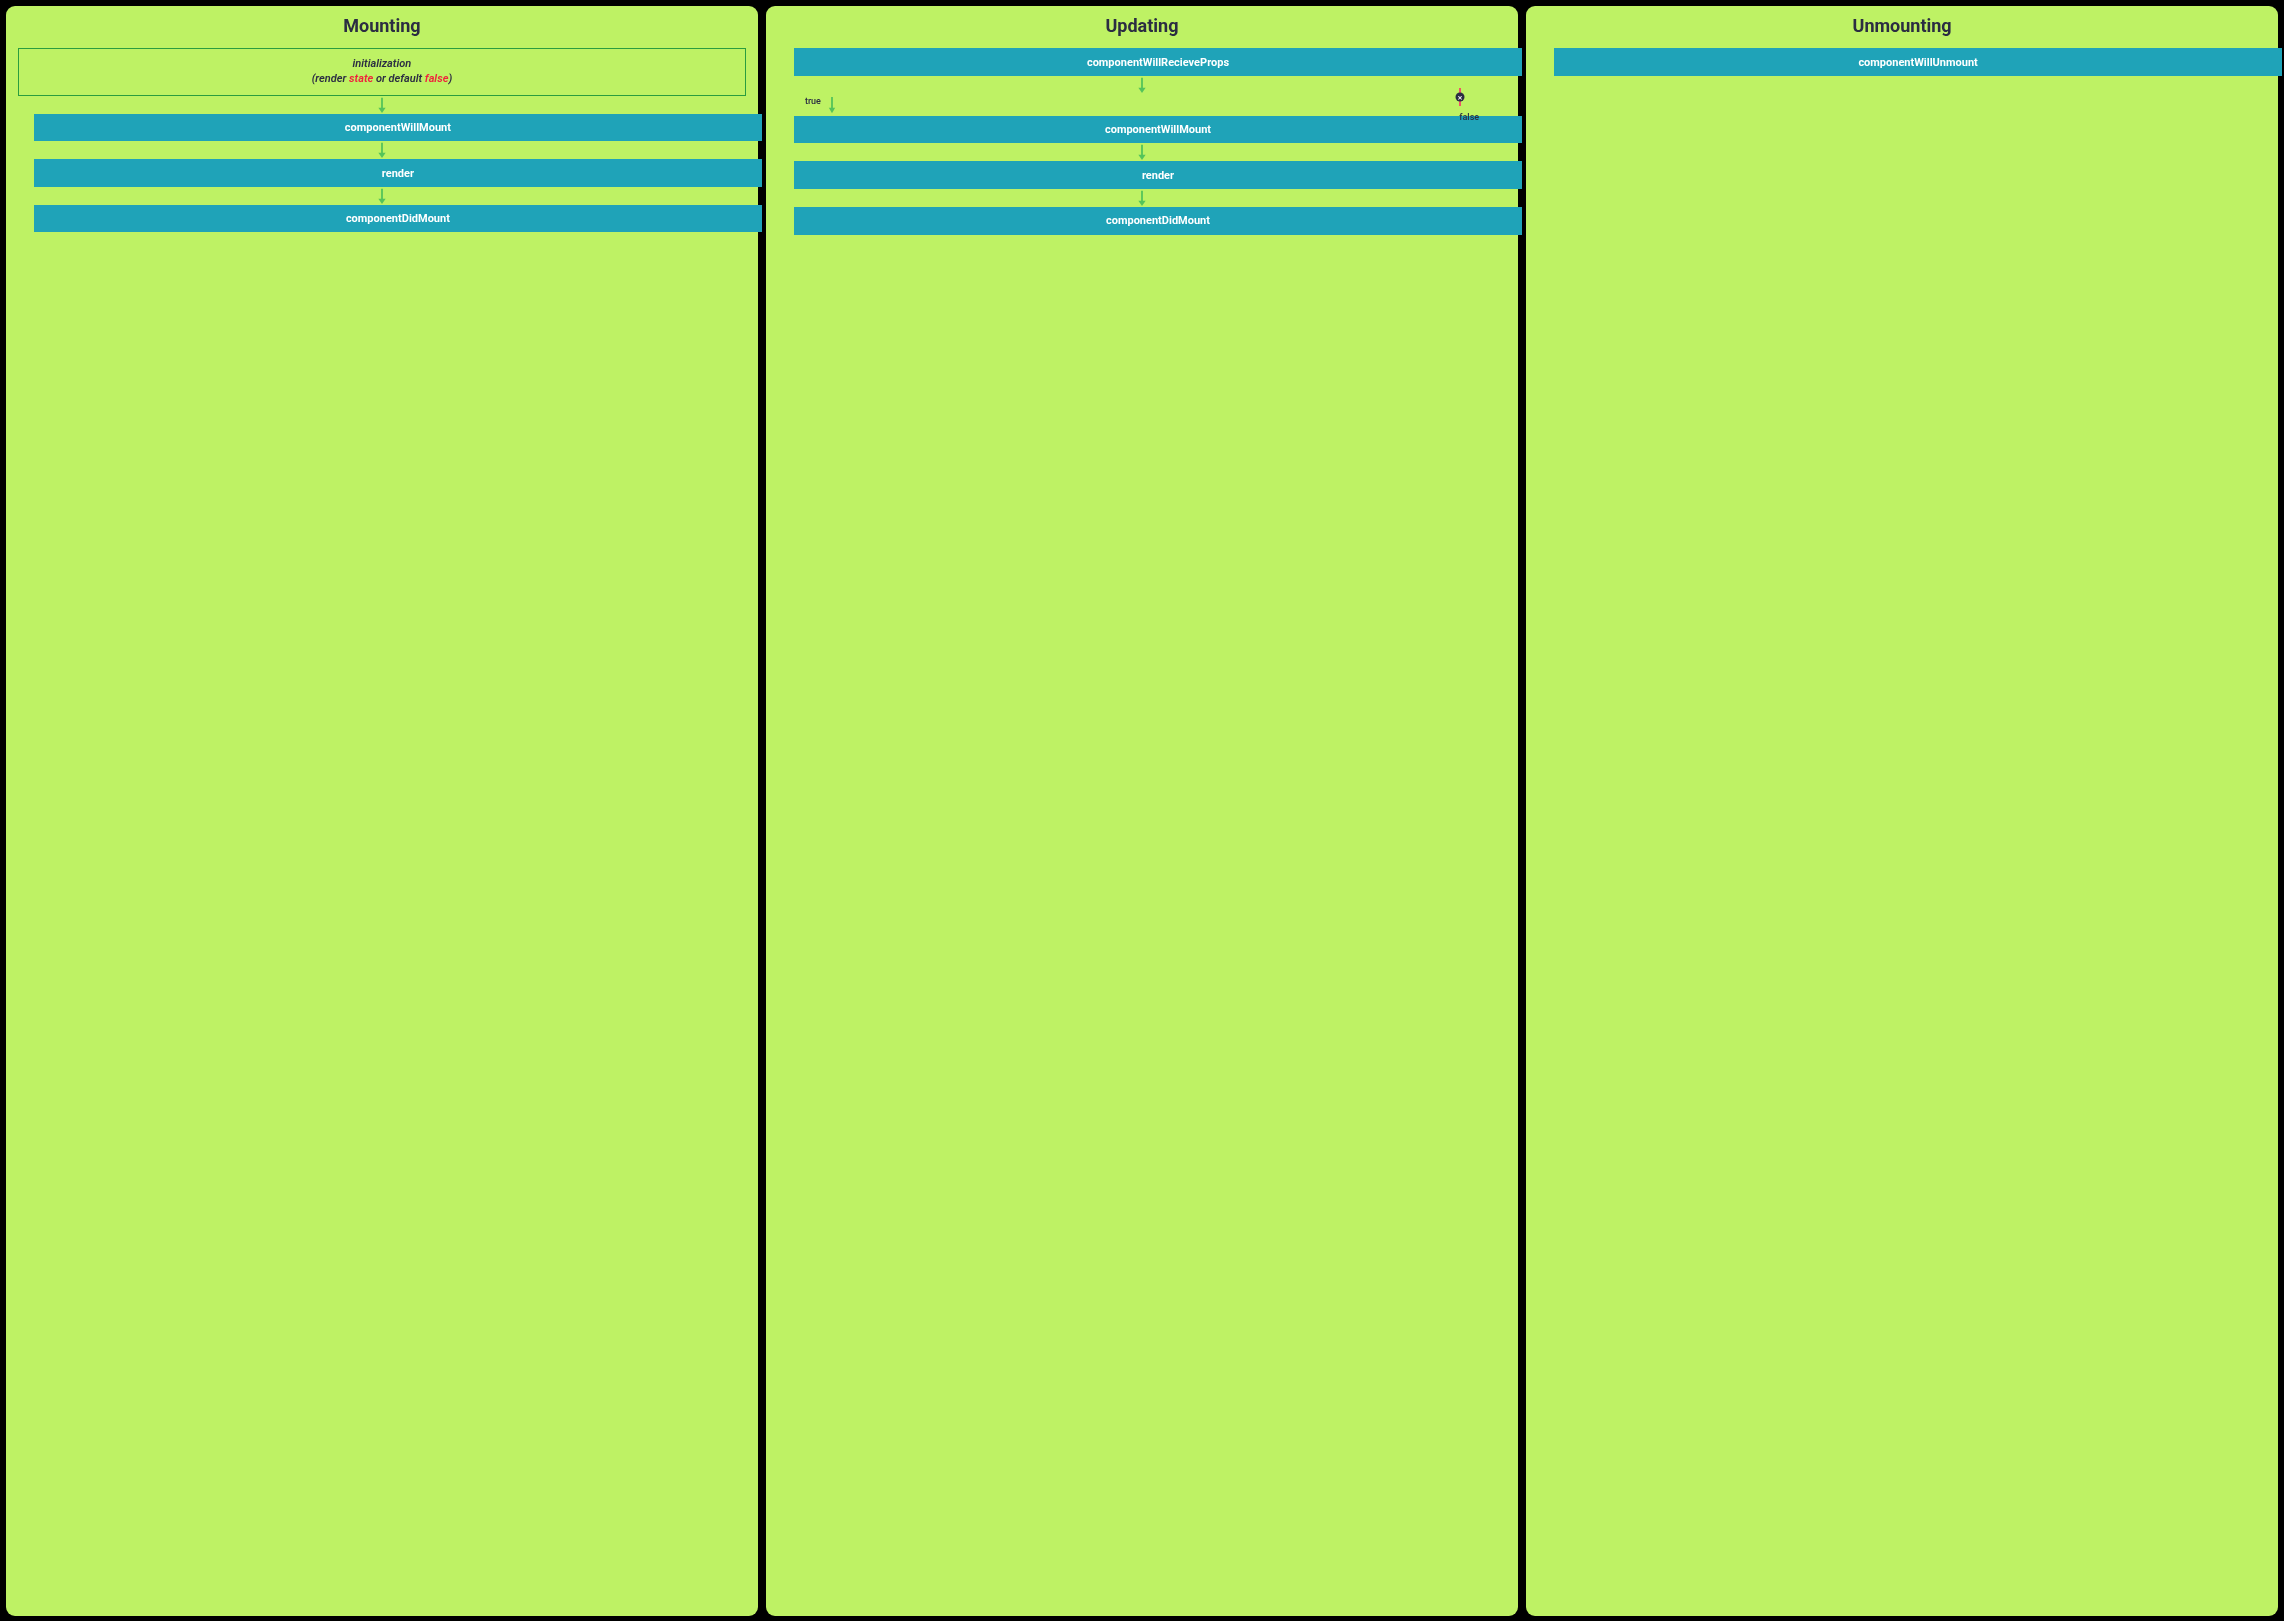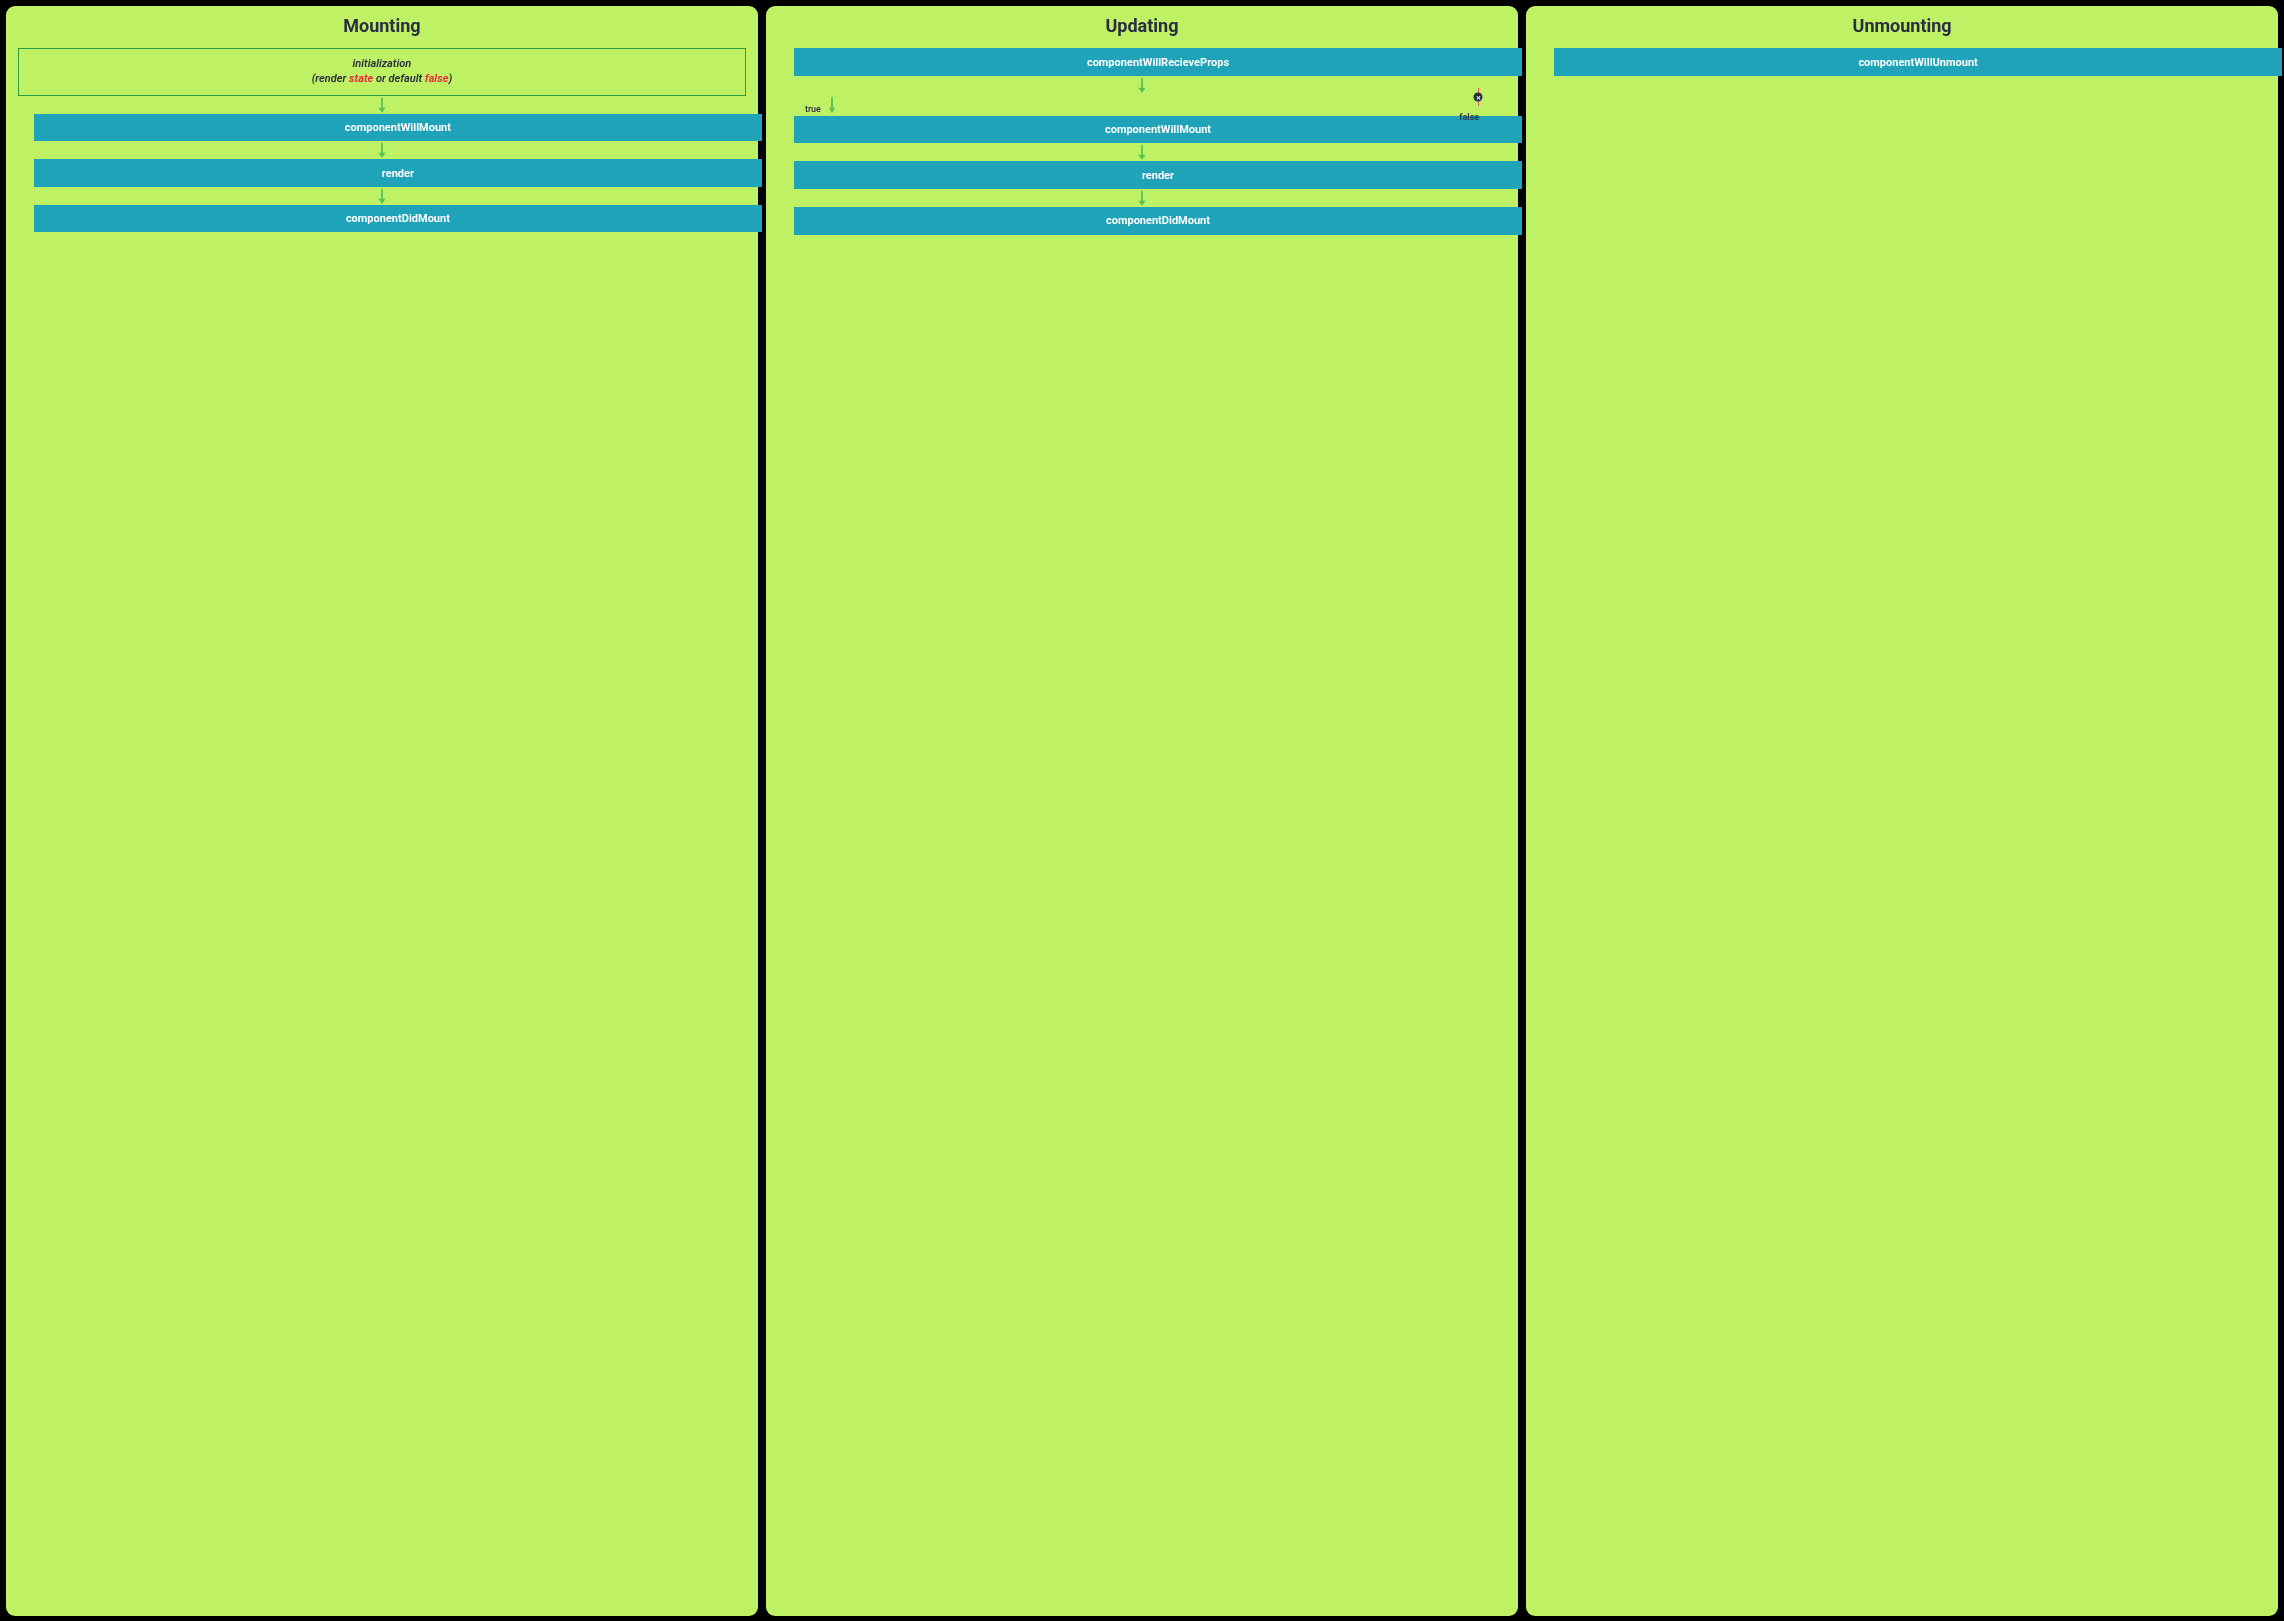--- a/index.html
+++ b/index.html
@@ -66,7 +66,7 @@
       padding: 0 26.5px;
     }
     .branch-left, .branch-right {
-      display: flex; align-items: flex-end; gap: 6px;
+      display: flex; align-items: flex-start; gap: 6px;
       color: #2b2d42; font-size: 9px; font-weight: 500;
     }
     .branch-left { flex-direction: row; }

